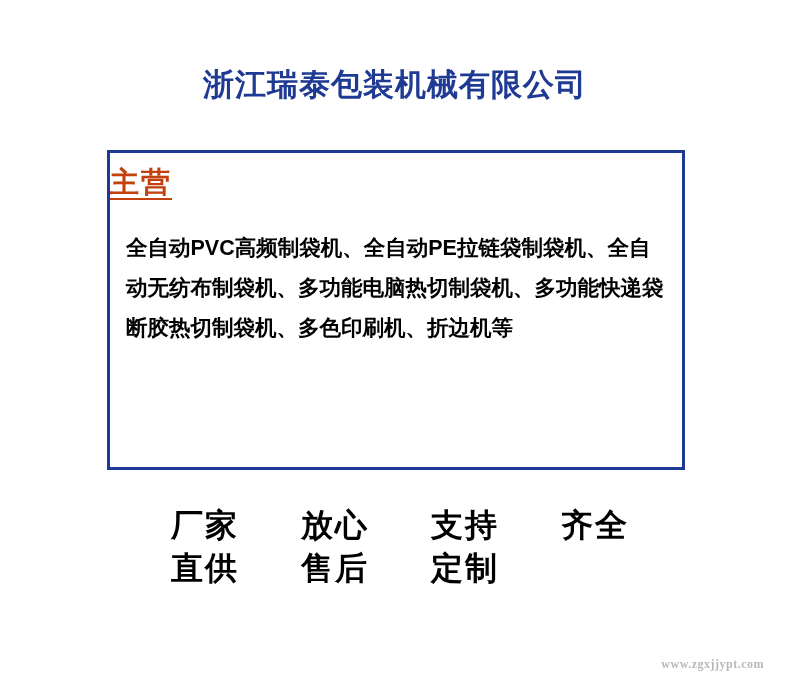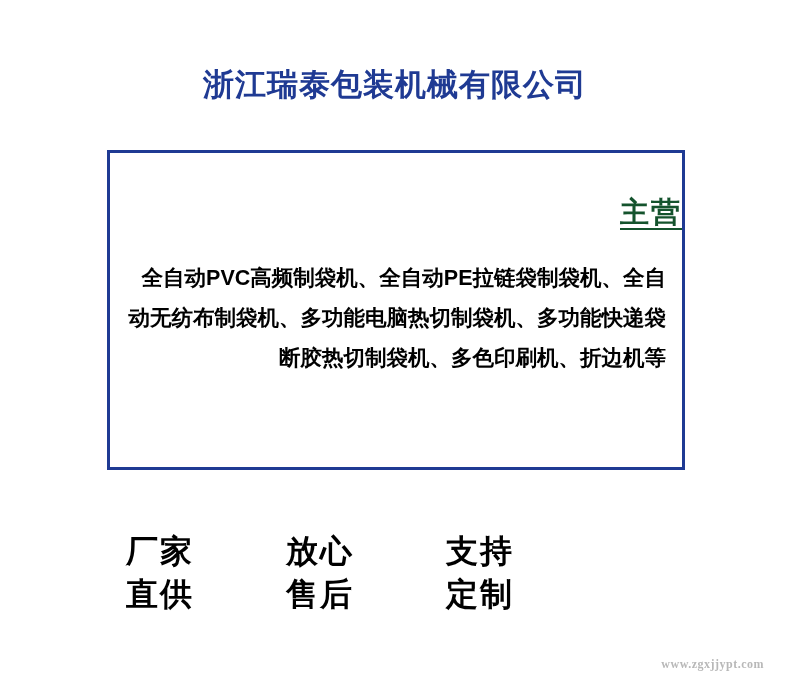--- a/index.html
+++ b/index.html
@@ -43,11 +43,11 @@
     background: #ffffff;
   }
   .box-heading {
-    margin-top: 40px;
-    text-align: right;
+    margin-top: 10px;
+    text-align: left;
     font-size: 29px;
     font-weight: bold;
-    color: #14532d;
+    color: #c2410c;
     text-decoration: underline;
     text-underline-offset: 6px;
     letter-spacing: 2px;

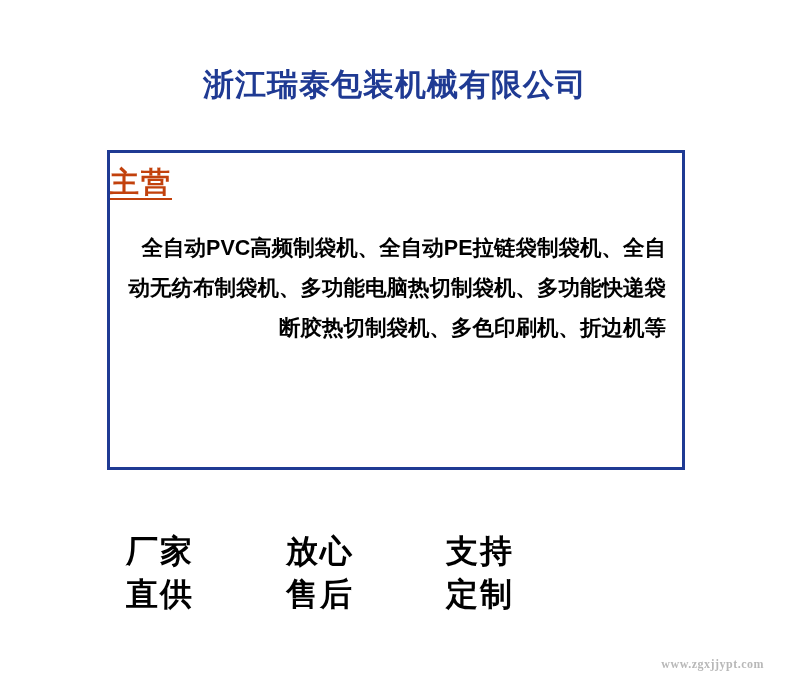--- a/index.html
+++ b/index.html
@@ -55,7 +55,7 @@
   .box-body {
     margin-top: 26px;
     padding: 0 16px;
-    text-align: right;
+    text-align: left;
     font-size: 21.5px;
     font-weight: bold;
     color: #000000;

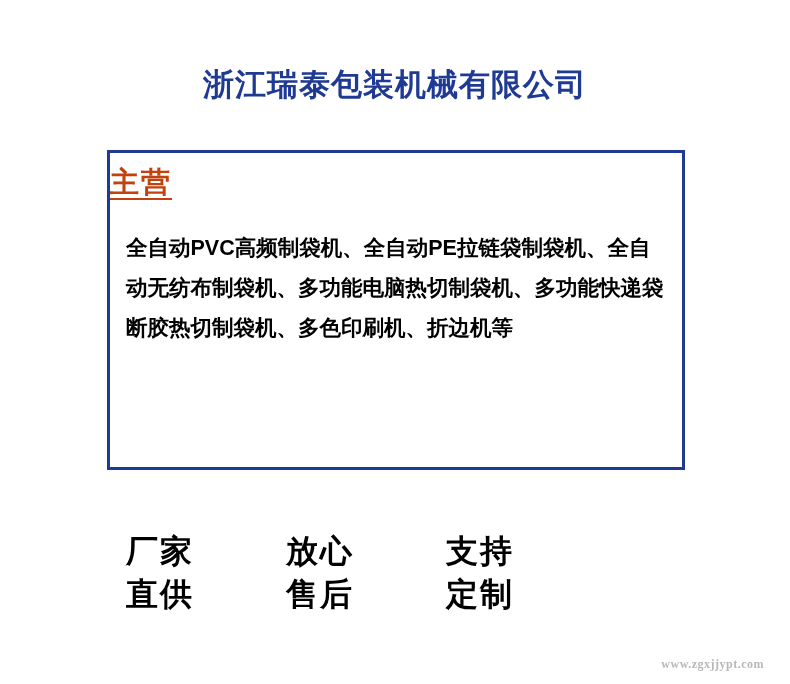--- a/index.html
+++ b/index.html
@@ -64,11 +64,11 @@
   }
   .features {
     position: absolute;
-    top: 530px;
+    top: 504px;
     left: 95px;
     width: 610px;
     display: flex;
-    justify-content: space-between;
+    justify-content: center;
   }
   .feature-item {
     width: 130px;

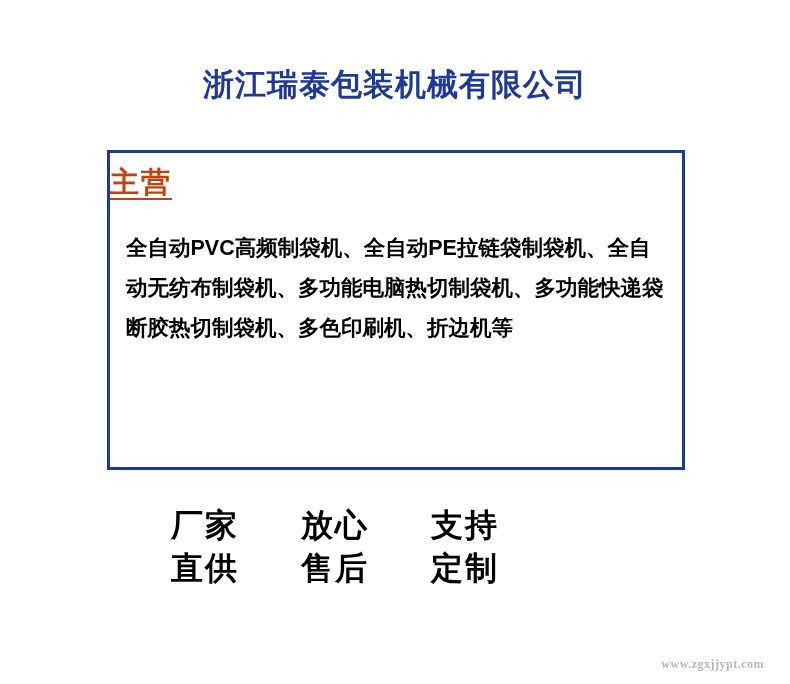--- a/index.html
+++ b/index.html
@@ -119,6 +119,7 @@
       <span class="feature-line">定制</span>
     </div>
     <div class="feature-item">
+      <span class="feature-line">齐全</span>
     </div>
   </div>
 

